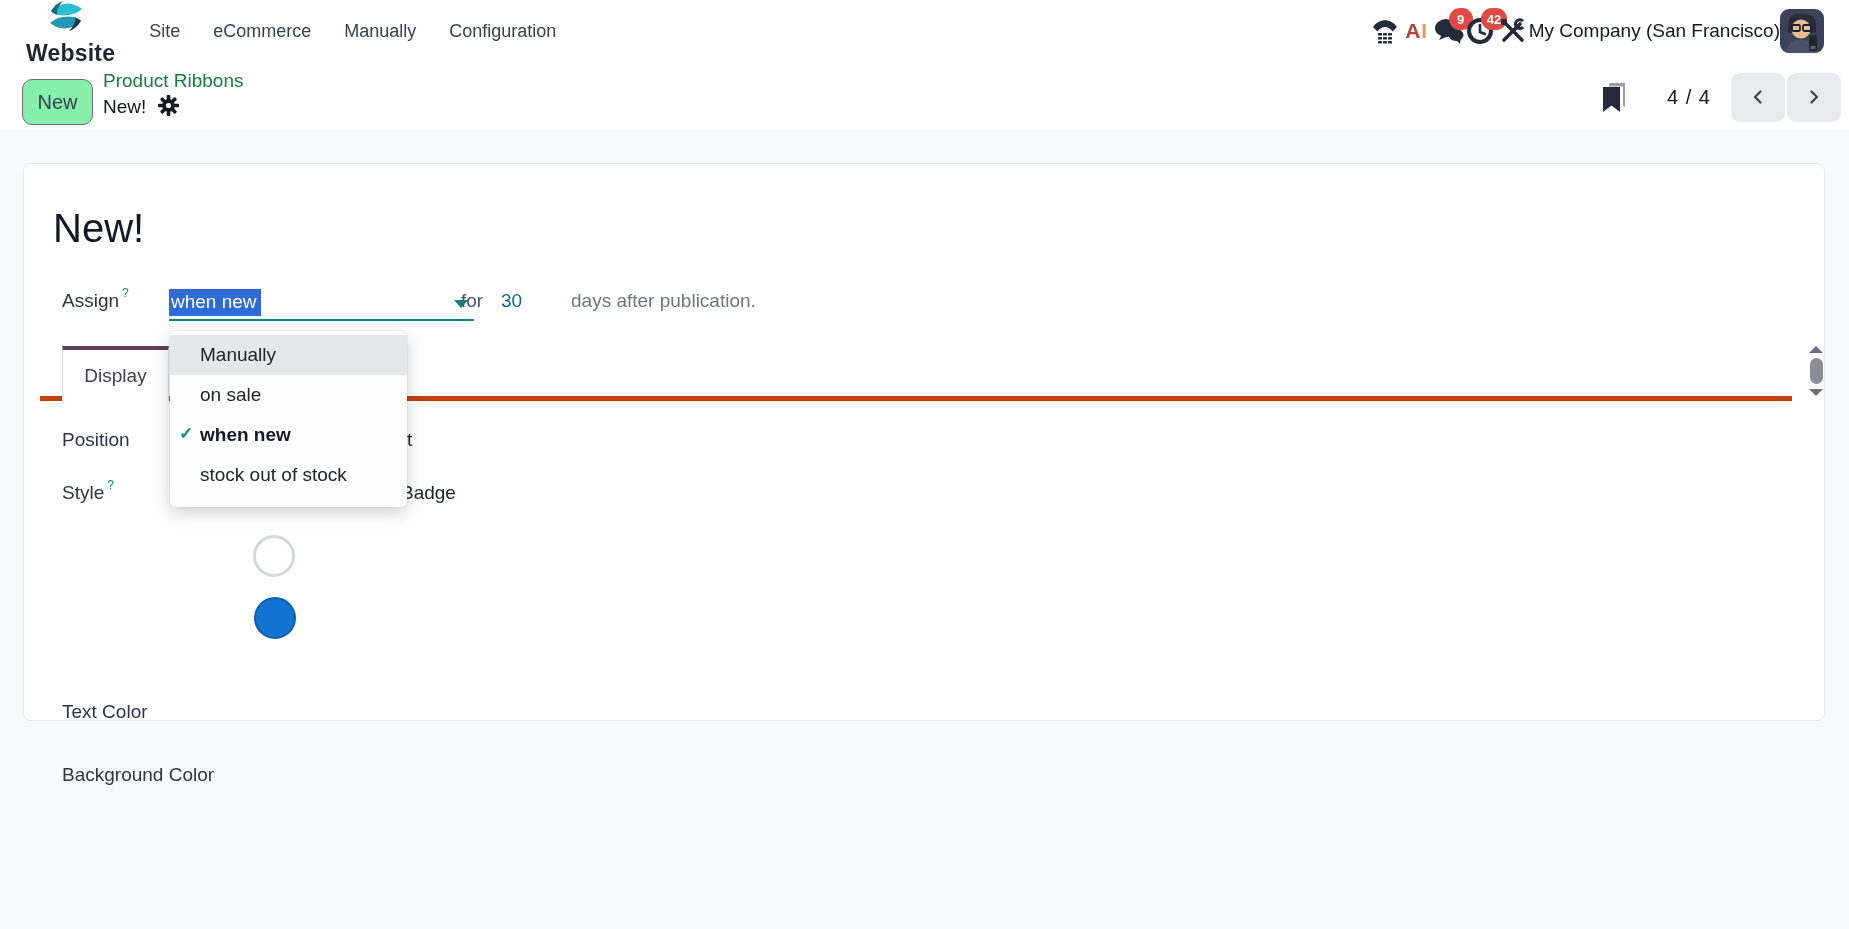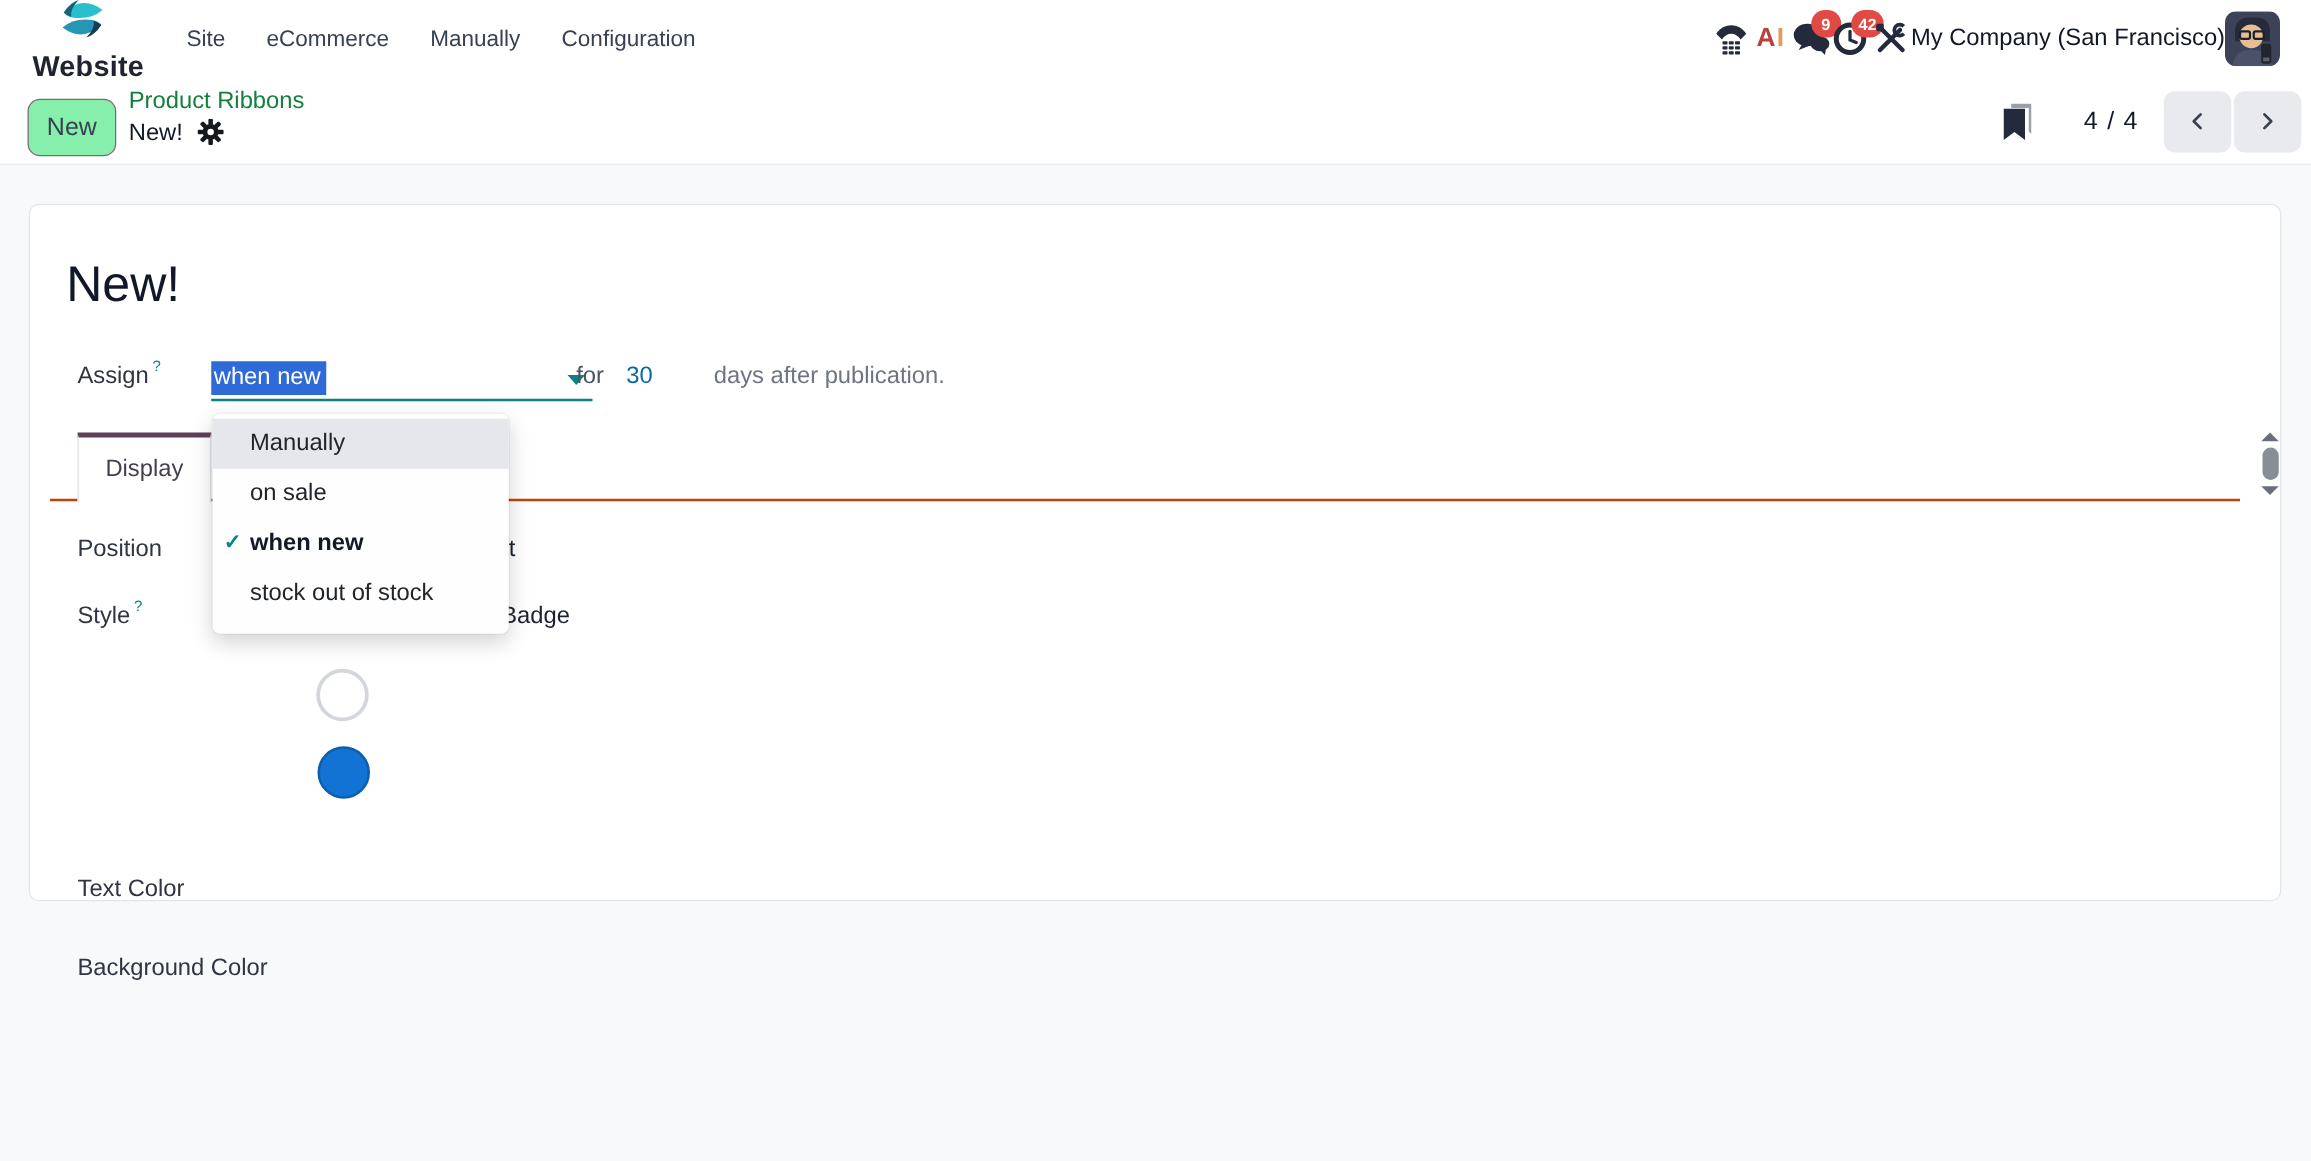--- a/index.html
+++ b/index.html
@@ -54,7 +54,7 @@
                 border:none; outline:none; background:transparent; font-family:inherit; }
   .days-suffix { position:absolute; left:547px; top:126px; font-size:19px; color:#6d7582; }
 
-  .tab-strip { position:absolute; left:16px; right:32px; top:182px; height:55px; border-bottom:2px solid #c2410c; }
+  .tab-strip { position:absolute; left:16px; right:32px; top:182px; height:55px; border-bottom:5px solid #c2410c; }
   .tab-active { position:absolute; left:22px; top:0; width:107px; height:56px; background:#fff;
                 border-top:4px solid #5d4157; border-left:1px solid #dfe2e7; border-right:1px solid #dfe2e7;
                 display:flex; align-items:center; justify-content:center; font-size:19px; color:#473e4d; cursor:pointer; z-index:1; }

